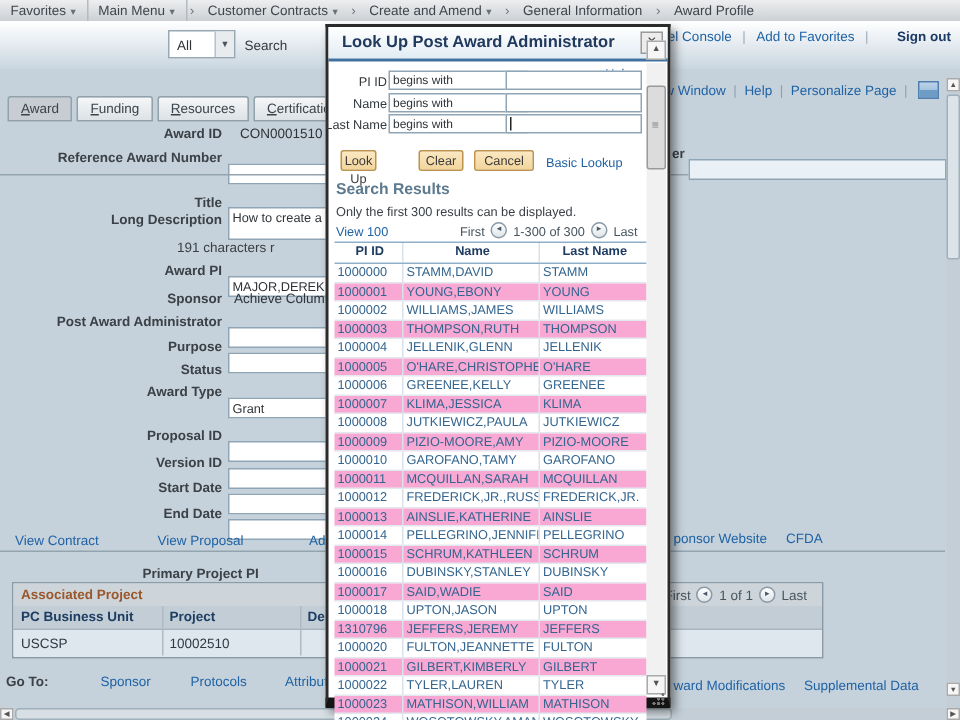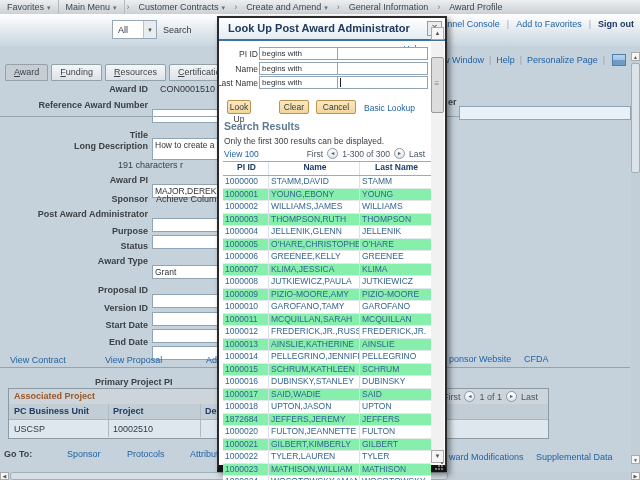--- a/index.html
+++ b/index.html
@@ -28,7 +28,7 @@
   .band-links{position:absolute;right:6px;top:5px;display:flex;align-items:center;color:#2566a0;}
   .band-links .sep{color:#9bacba;padding:0 7px;}
   .lnk{color:#2063a5;text-decoration:none;cursor:pointer;white-space:nowrap;}
-  .signout{font-weight:bold;color:#1d3a66;}
+  .signout{font-weight:bold;color:#1d3a66;margin-left:12px;}
   
   .toolbar{position:absolute;right:14px;top:54px;display:flex;align-items:center;color:#2063a5;}
   .toolbar .sep{color:#8fa0ad;padding:0 5px;}

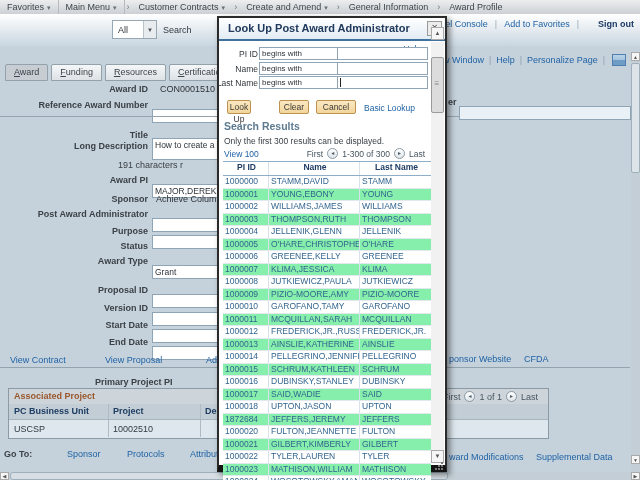--- a/index.html
+++ b/index.html
@@ -98,7 +98,7 @@
   .rhead .rc{text-align:center;}
   .rrow{display:flex;height:11.5px;background:#fff;border-bottom:1px solid #e1e9ef;
     color:#33658f;}
-  .rrow.alt{background:#86efac;}
+  .rrow.alt{background:#f9a8d4;}
   .rc{font-size:8.5px;line-height:11.5px;overflow:hidden;white-space:nowrap;box-sizing:border-box;
     padding-left:2px;}
   .c0{width:45px;}

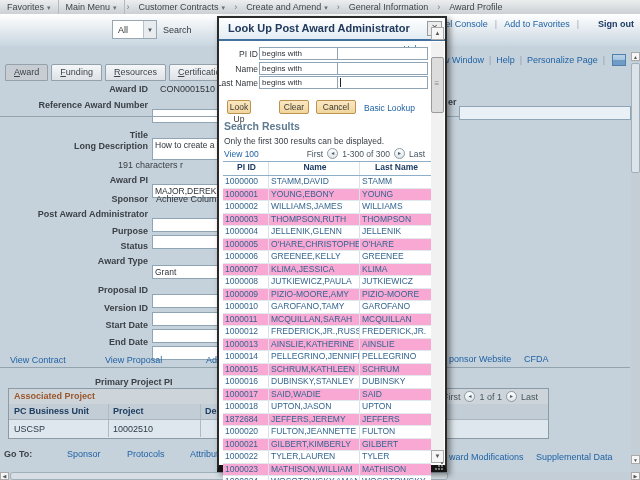--- a/index.html
+++ b/index.html
@@ -432,7 +432,7 @@
             <div class="rc c2">UPTON</div>
           </div>
           <div class="rrow alt">
-            <div class="rc c0">1872684</div>
+            <div class="rc c0">1310796</div>
             <div class="rc c1">JEFFERS,JEREMY</div>
             <div class="rc c2">JEFFERS</div>
           </div>

